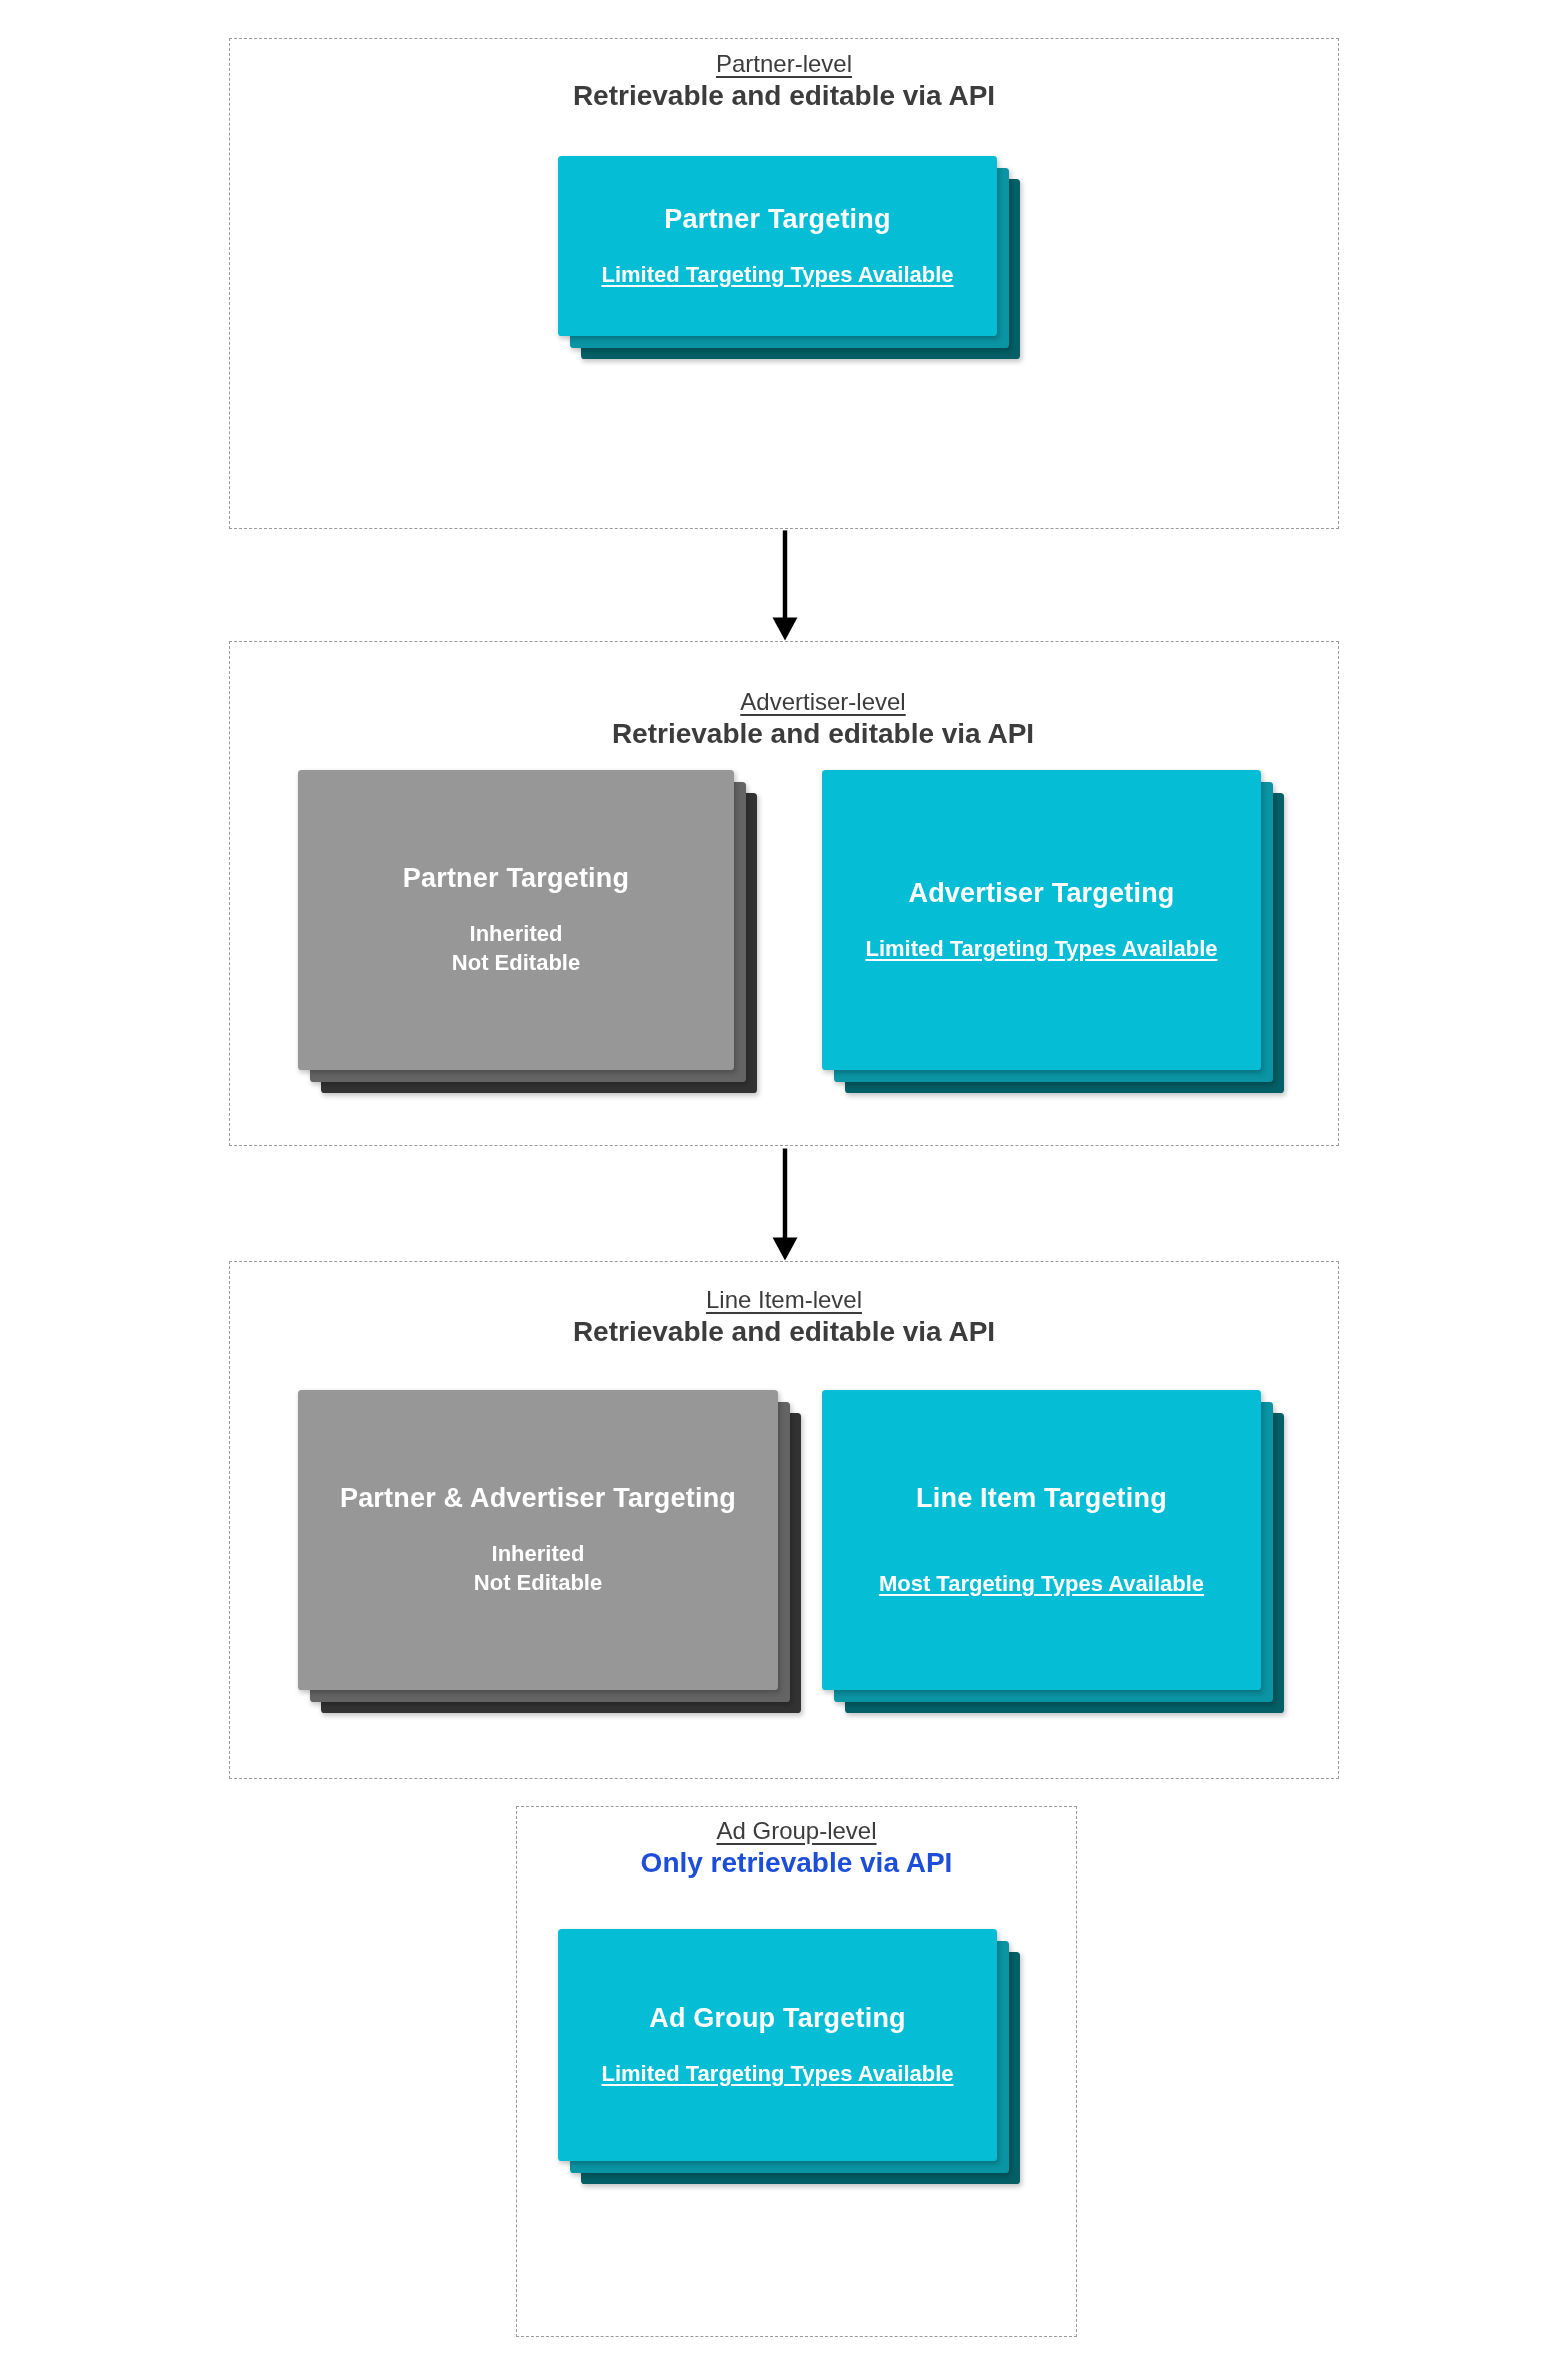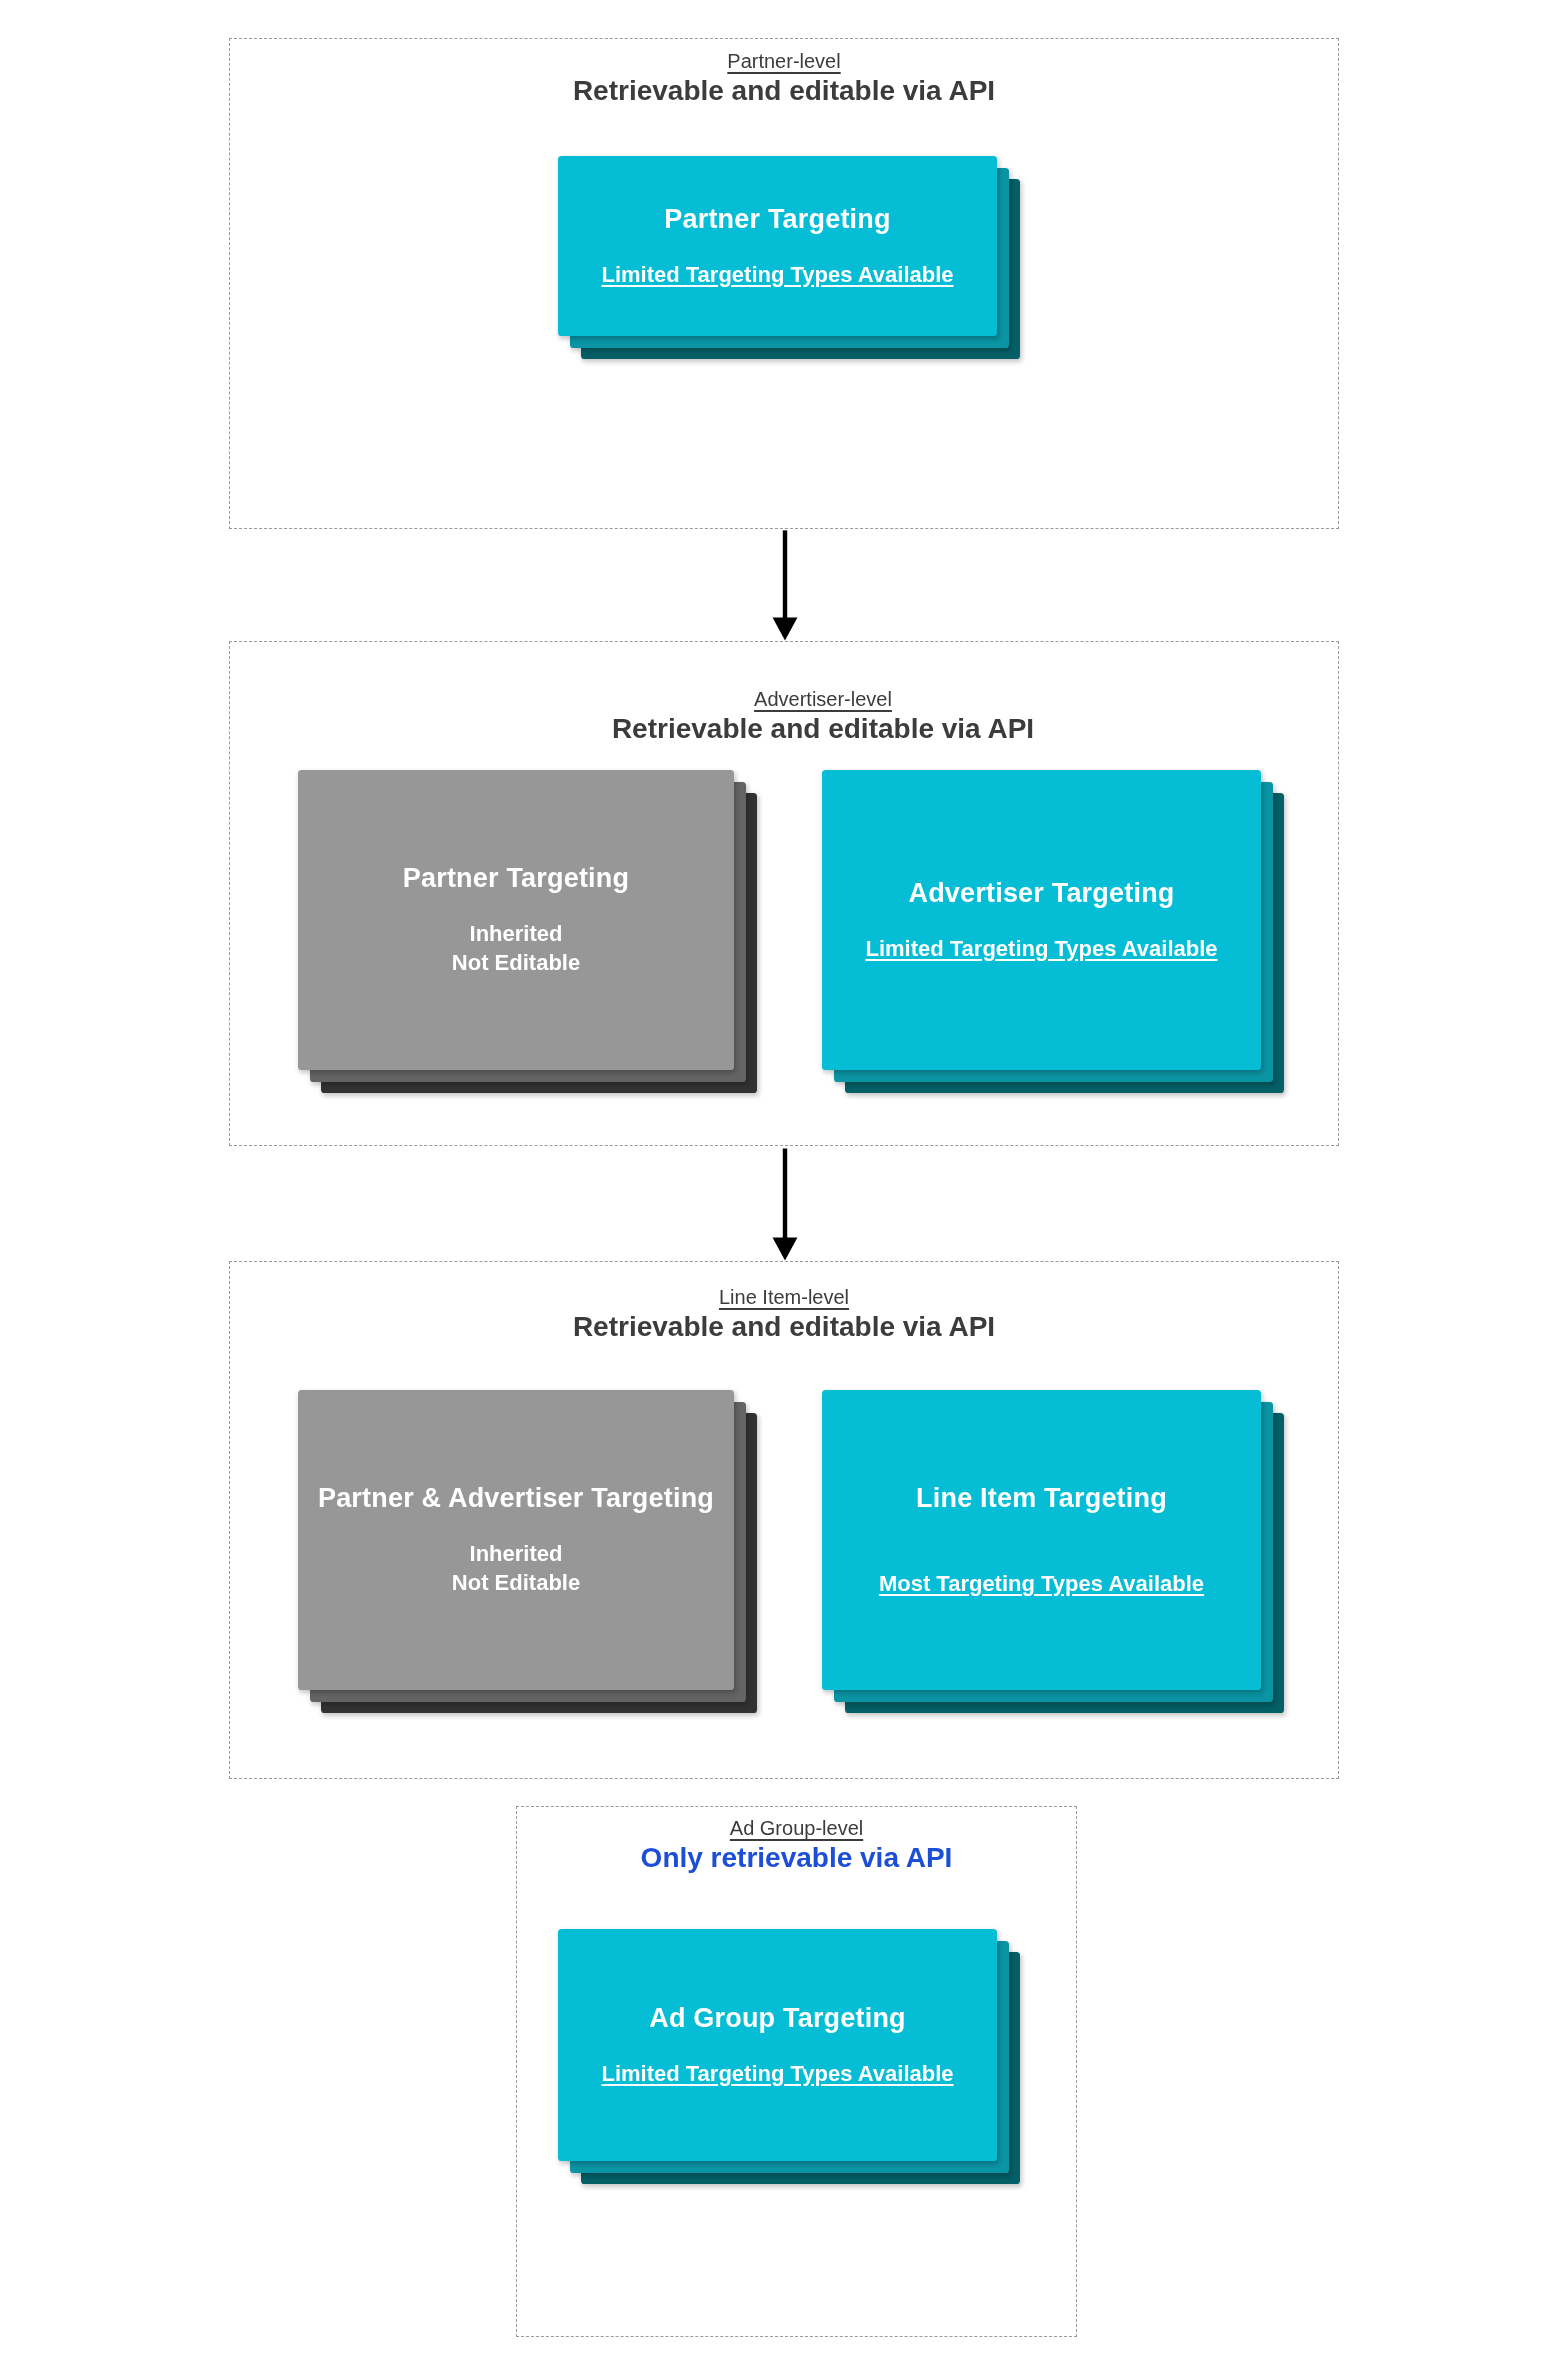--- a/index.html
+++ b/index.html
@@ -43,7 +43,7 @@
     color: #3c3c3c;
   }
   .level-title {
-    font-size: 20px;
+    font-size: 24px;
     font-weight: 400;
     line-height: 1.15;
     text-decoration: underline;

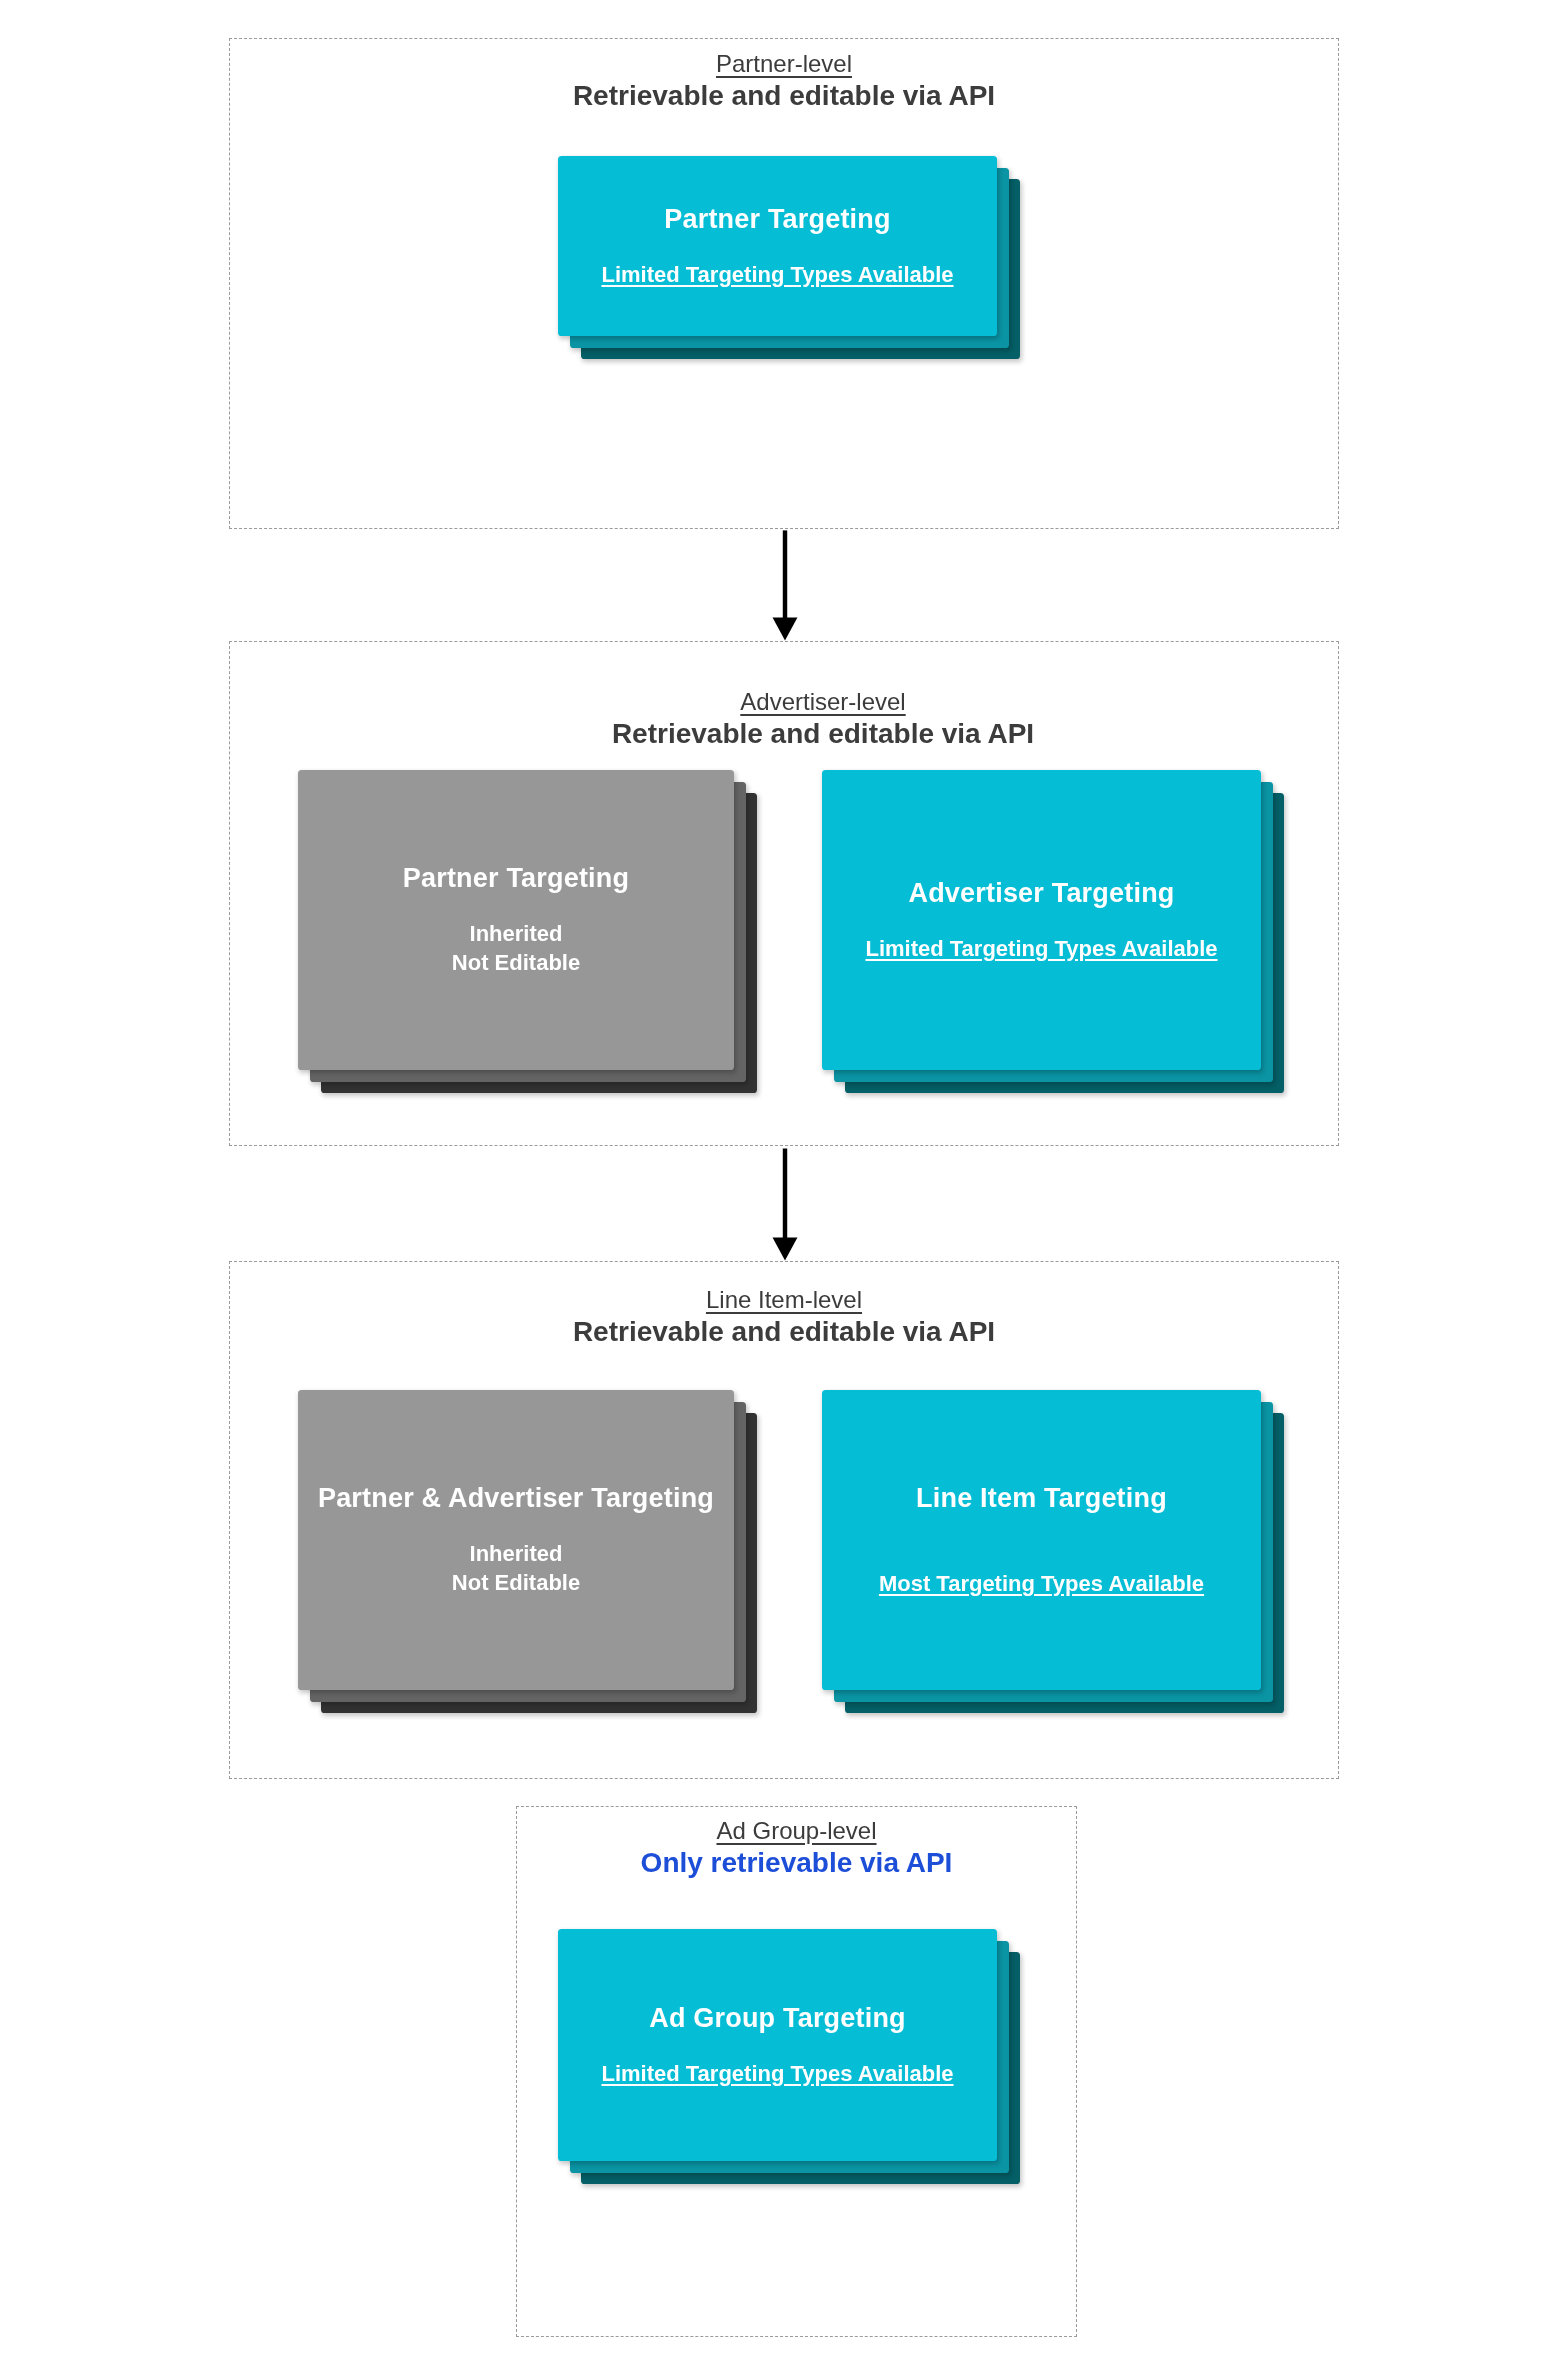--- a/index.html
+++ b/index.html
@@ -130,7 +130,7 @@
   #card-advertiser-1 .card-layer { width: 439px; height: 300px; }
 
   #card-partner-adv-2       { left: 298px;  top: 1390px; }
-  #card-partner-adv-2 .card-layer { width: 436px; height: 300px; }
+  #card-partner-adv-2 .card-layer { width: 480px; height: 300px; }
 
   #card-lineitem-2          { left: 822px;  top: 1390px; }
   #card-lineitem-2 .card-layer { width: 439px; height: 300px; gap: 30px; }

